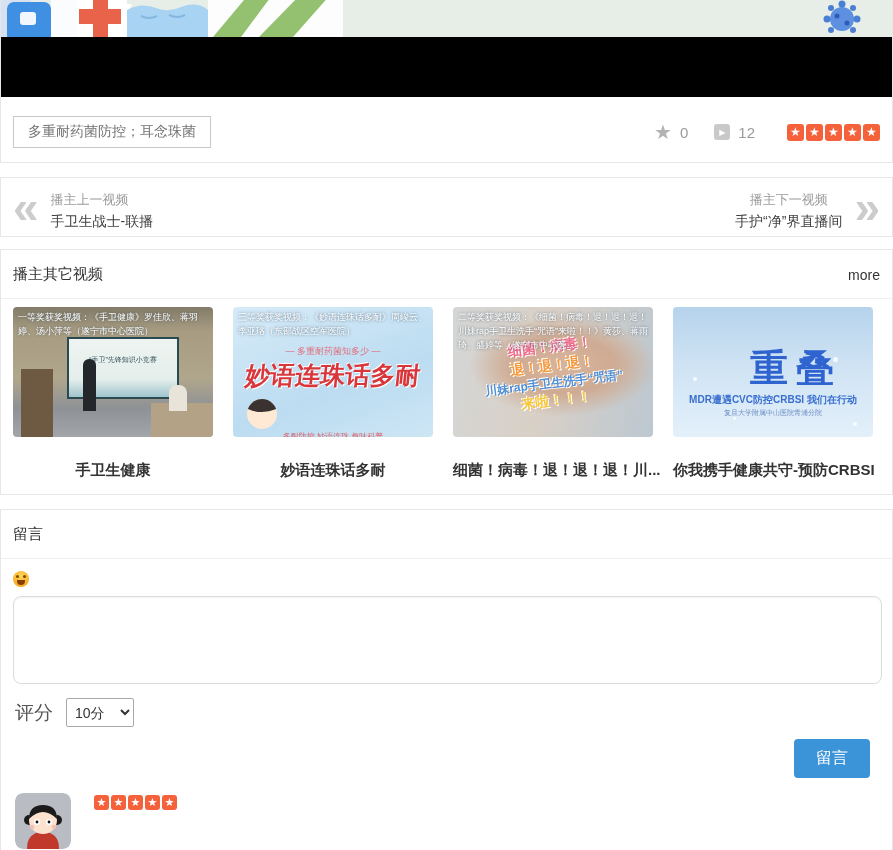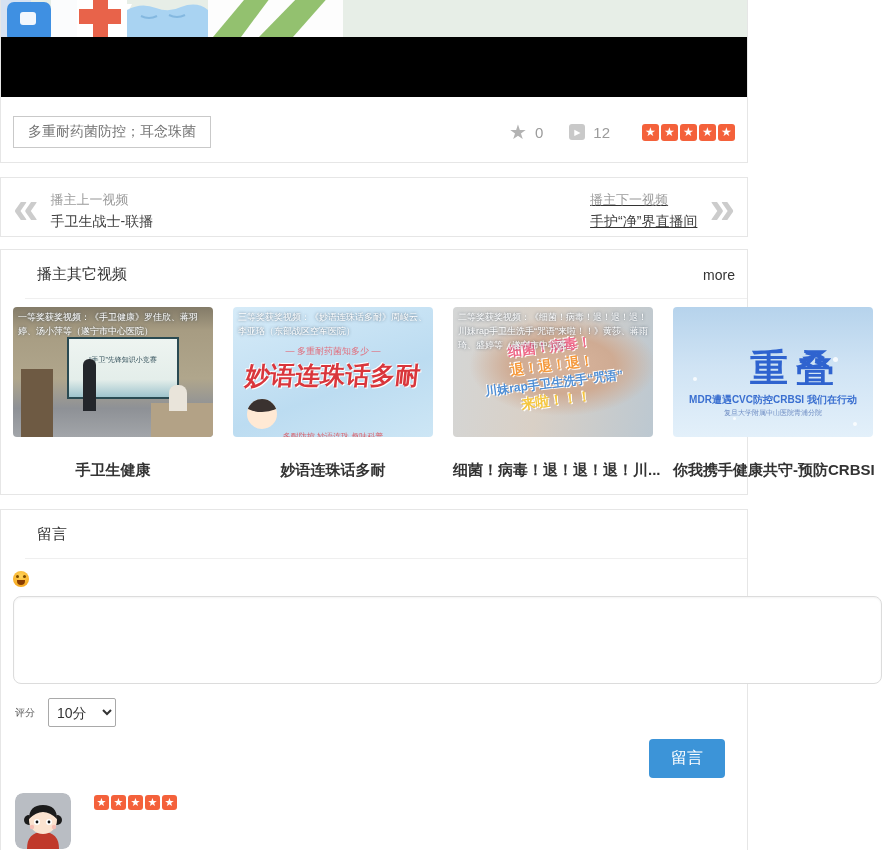--- a/index.html
+++ b/index.html
@@ -5,7 +5,7 @@
   * { box-sizing: border-box; margin: 0; padding: 0; }
   html,body { width: 893px; height: 850px; overflow: hidden; background: #fff;
     font-family: "Liberation Sans", sans-serif; color: #333; }
-  .section { width: 748px; background: #fff; border: 1px solid #e6e6e6; }
+  .section { width: 893px; background: #fff; border: 1px solid #e6e6e6; }
 
   
   #sec-player { border-top: none; margin-bottom: 14px; }

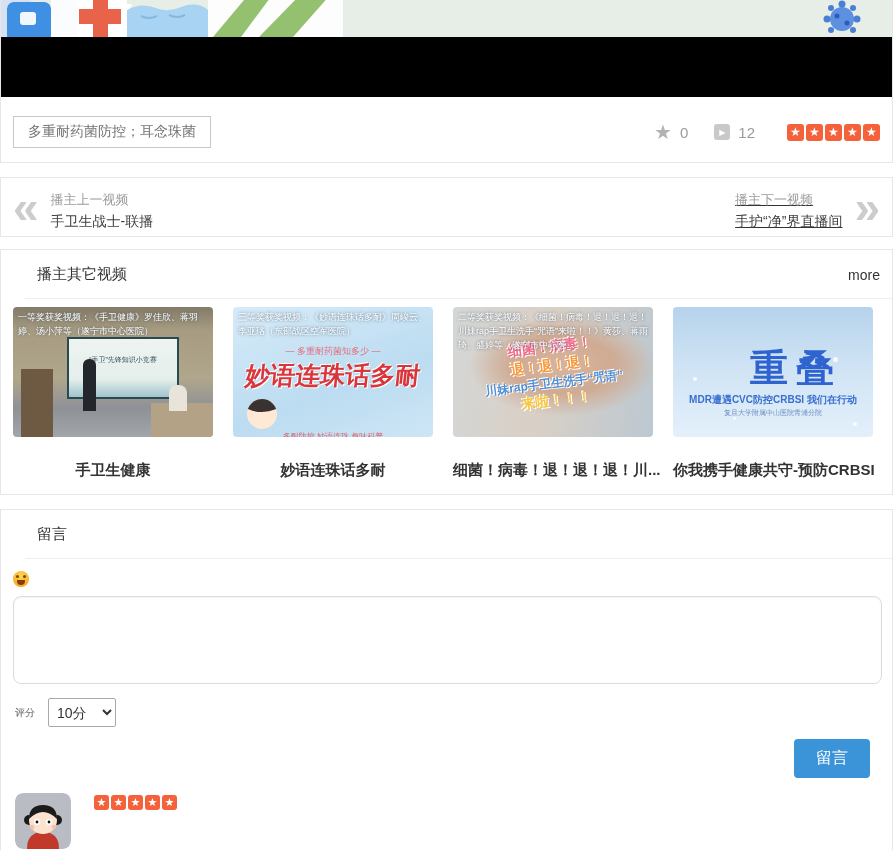--- a/index.html
+++ b/index.html
@@ -30,7 +30,7 @@
   .chev { font-size: 46px; color: #ccc; line-height: 0.8; font-weight: bold; }
   .nav-label { font-size: 13px; color: #9b9b9b; margin-bottom: 4px; margin-top: 8px; }
   .nav-title { font-size: 14px; color: #3f3f3f; }
-  .nav-right { text-align: left; text-decoration: underline; }
+  .nav-right { text-align: center; }
 
   
   #sec-videos { margin-bottom: 14px; padding-bottom: 14px; }

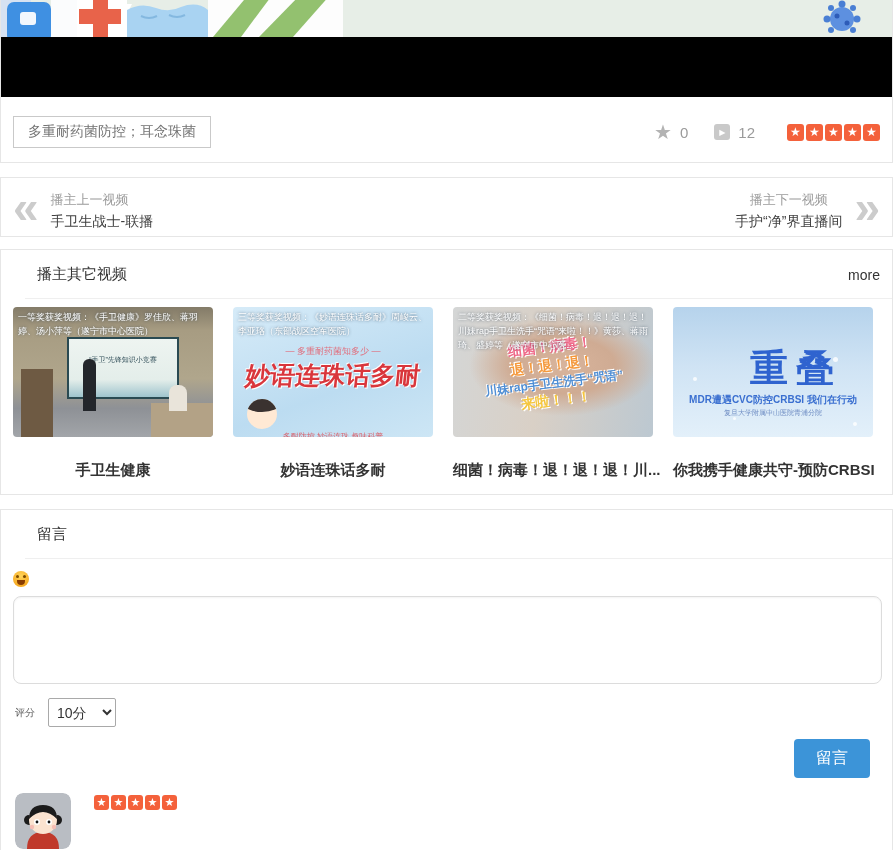--- a/index.html
+++ b/index.html
@@ -35,7 +35,7 @@
   
   #sec-videos { margin-bottom: 14px; padding-bottom: 14px; }
   .panel-header { display: flex; align-items: center; justify-content: space-between;
-    padding: 15px 12px 14px; border-bottom: 1px solid #efefef; margin-left: 24px; }
+    padding: 15px 12px 14px; border-bottom: 1px solid #efefef; }
   .panel-title { font-size: 15px; color: #333; }
   .more-link { font-size: 14px; color: #333; cursor: pointer; text-align: right; }
   .thumbs { display: flex; gap: 20px; padding: 8px 12px 0; }

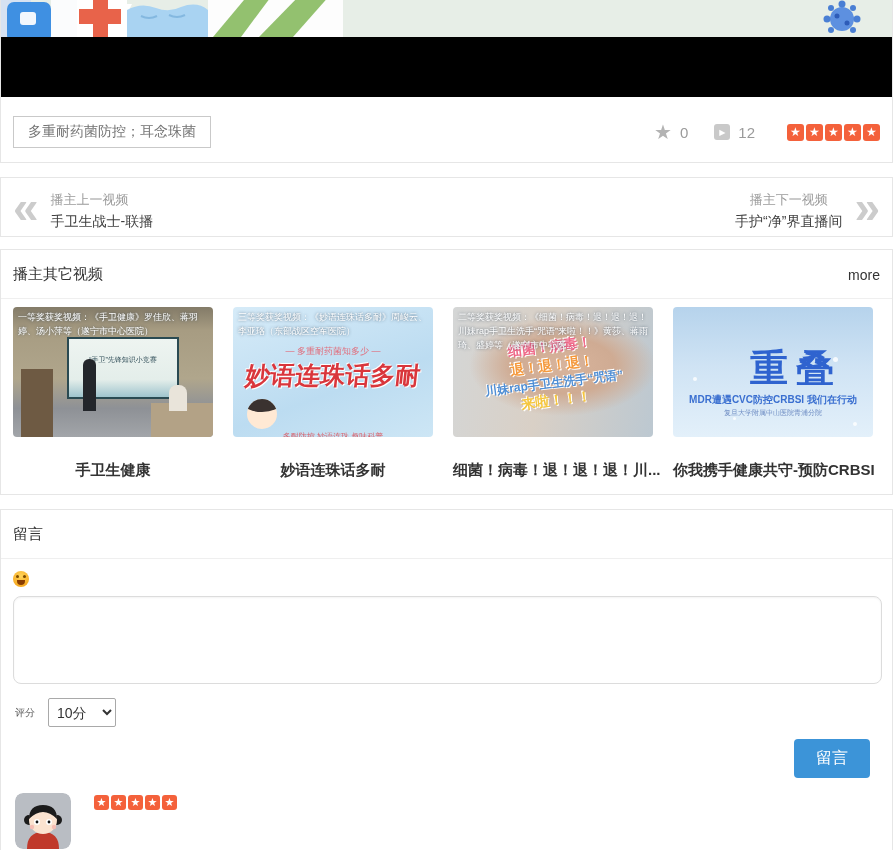--- a/index.html
+++ b/index.html
@@ -103,7 +103,7 @@
     border: 1px solid #dcdcdc; border-radius: 8px; resize: none; outline: none;
     box-shadow: inset 0 1px 2px rgba(0,0,0,.05); font-family: "Liberation Sans", sans-serif; font-size: 14px; padding: 8px; }
   .score-row { display: flex; align-items: center; gap: 13px; margin: 14px 0 0 2px; }
-  .score-label { font-size: 10px; color: #555; }
+  .score-label { font-size: 19px; color: #555; }
   .score-select { height: 29px; min-width: 68px; font-size: 14px; color: #333;
     border: 1px solid #a9a9a9; border-radius: 2px; background: #fff; padding: 0 4px;
     font-family: "Liberation Sans", sans-serif; }

